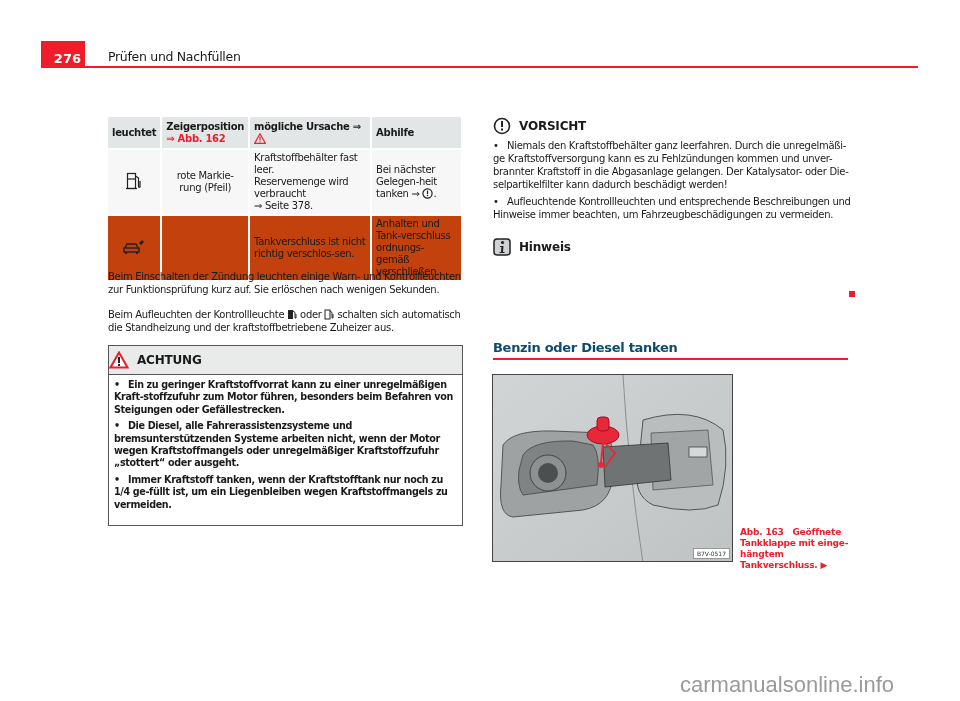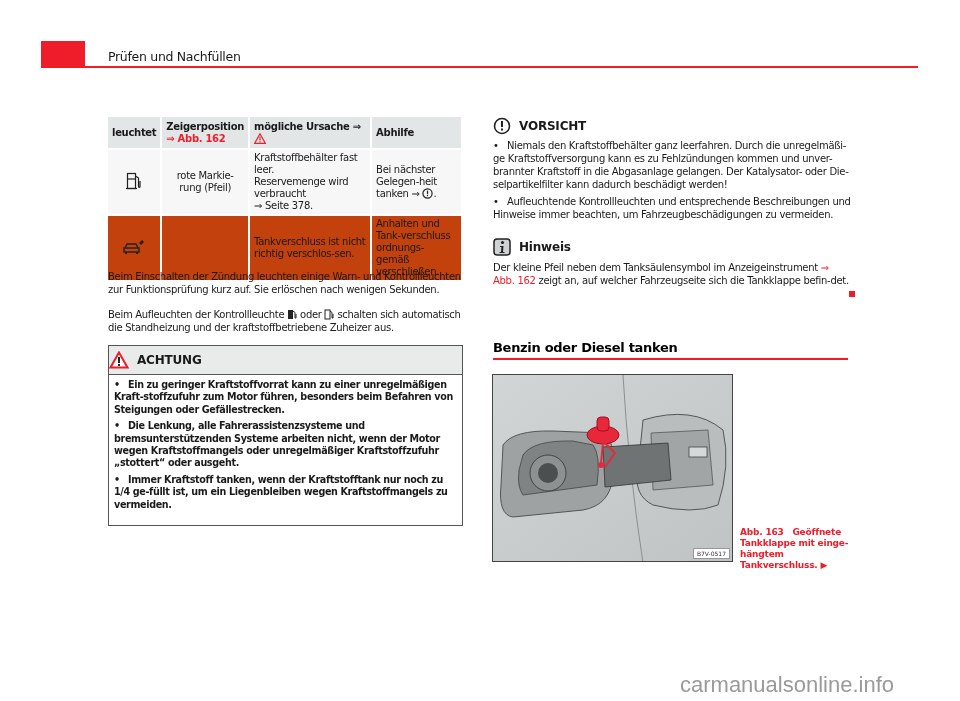--- a/index.html
+++ b/index.html
@@ -14,7 +14,7 @@
     left: 41px; top: 41px; width: 44px; height: 26px;
     background: #ef1c2a; color: #fff; font-weight: bold;
     font-size: 13px; line-height: 26px; text-align: right; padding-right: 4px; box-sizing: border-box;
-    padding-top: 18px;
+    padding-top: 5px;
   }
   .header-line { left: 41px; top: 66px; width: 877px; height: 2px; background: #ef1c2a; }
   .header-title { left: 108px; top: 49px; font-size: 12.5px; font-weight: normal; letter-spacing: -0.3px; }

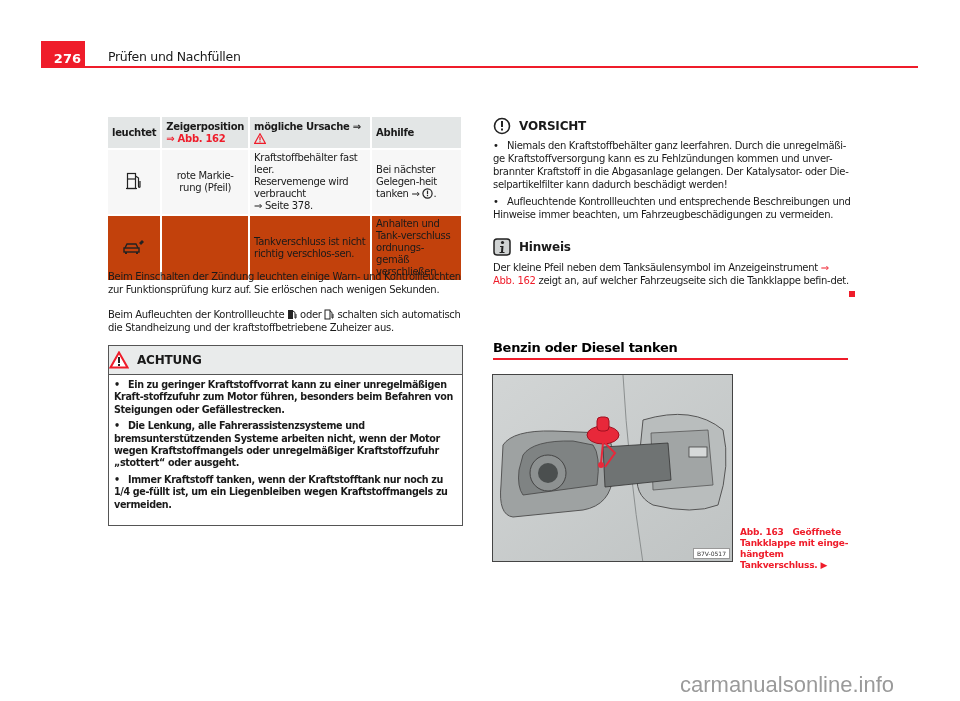--- a/index.html
+++ b/index.html
@@ -178,11 +178,6 @@
       </svg>
     <span class="lbl">Hinweis</span>
   </div>
-  <div class="note-body" style="margin-top:5px;">
-    <span>Der kleine Pfeil neben dem Tanksäulensymbol im Anzeigeinstrument</span>
-    <span class="red">⇒ Abb. 162</span>
-    <span>zeigt an, auf welcher Fahrzeugseite sich die Tankklappe befin-det.</span>
-  </div>
 </div>
 <div class="abs end-mark"></div>
 

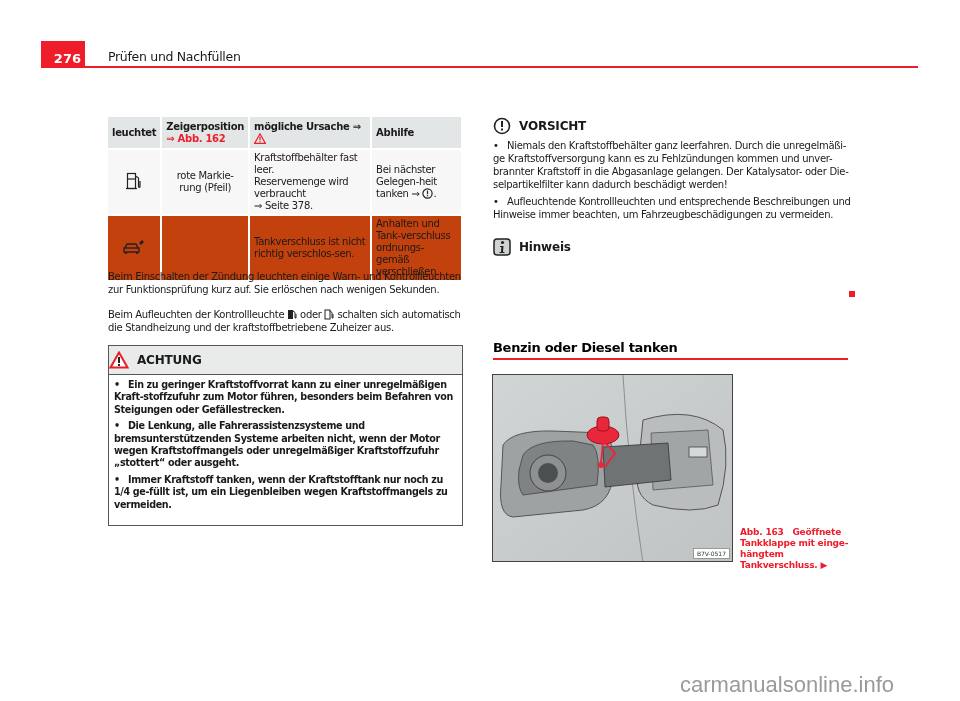--- a/index.html
+++ b/index.html
@@ -47,7 +47,7 @@
   .note-body p { margin: 0 0 4px 0; }
   .bullet { display: inline-block; width: 14px; }
 
-  .section-title { left: 493px; top: 340px; font-size: 13px; font-weight: bold; color: #000000; letter-spacing: -0.3px; }
+  .section-title { left: 493px; top: 340px; font-size: 13px; font-weight: bold; color: #0c4a6e; letter-spacing: -0.3px; }
   .section-line { left: 493px; top: 358px; width: 355px; height: 2px; background: #ef1c2a; }
   .end-mark { left: 849px; top: 291px; width: 6px; height: 6px; background: #ef1c2a; }
 

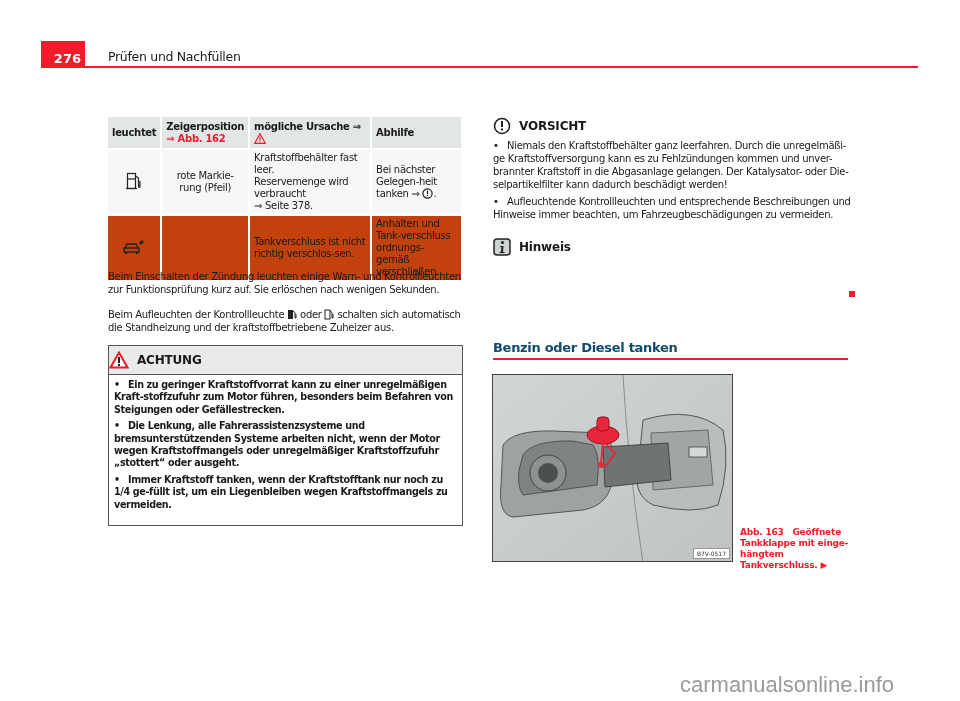--- a/index.html
+++ b/index.html
@@ -149,7 +149,7 @@
   </div>
   <div class="achtung-body">
     <p><span class="bullet">•</span><span>Ein zu geringer Kraftstoffvorrat kann zu einer unregelmäßigen Kraft-stoffzufuhr zum Motor führen, besonders beim Befahren von Steigungen oder Gefällestrecken.</span></p>
-    <p><span class="bullet">•</span><span>Die Lenkung, alle Fahrerassistenzsysteme und bremsunterstützenden Systeme arbeiten nicht, wenn der Motor wegen Kraftstoffmangels oder unregelmäßiger Kraftstoffzufuhr „stottert“ oder ausgeht.</span></p>
+    <p><span class="bullet">•</span><span>Die Diesel, alle Fahrerassistenzsysteme und bremsunterstützenden Systeme arbeiten nicht, wenn der Motor wegen Kraftstoffmangels oder unregelmäßiger Kraftstoffzufuhr „stottert“ oder ausgeht.</span></p>
     <p><span class="bullet">•</span><span>Immer Kraftstoff tanken, wenn der Kraftstofftank nur noch zu 1/4 ge-füllt ist, um ein Liegenbleiben wegen Kraftstoffmangels zu vermeiden.</span></p>
   </div>
 </div>

